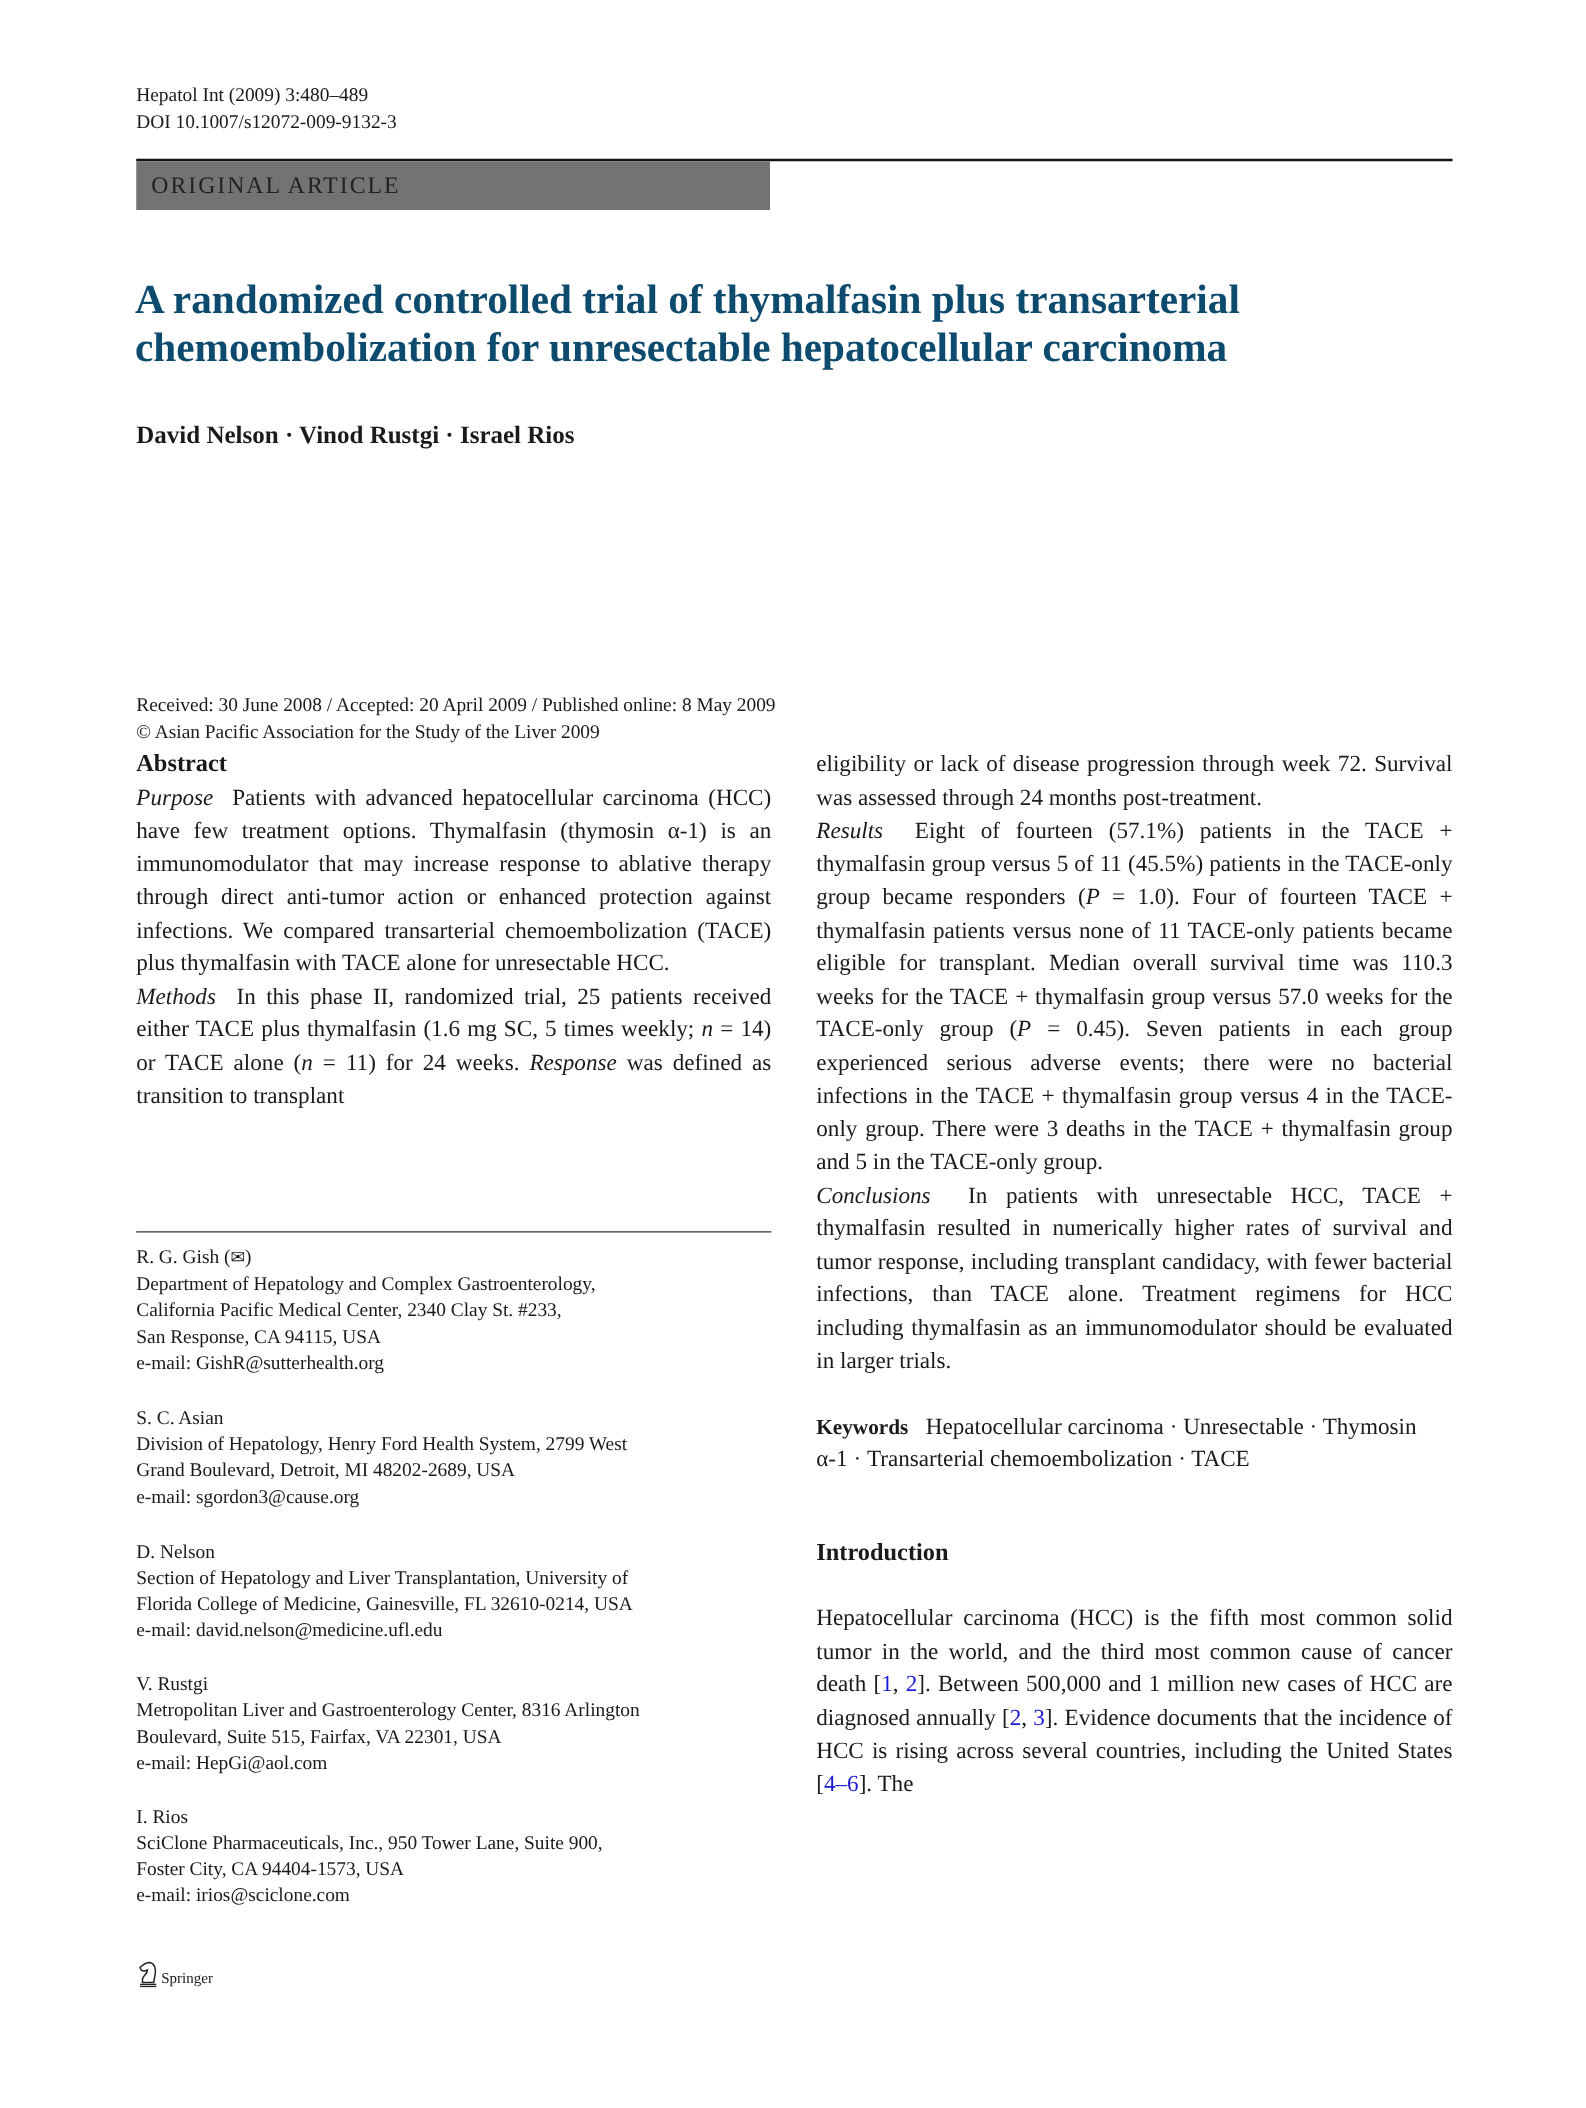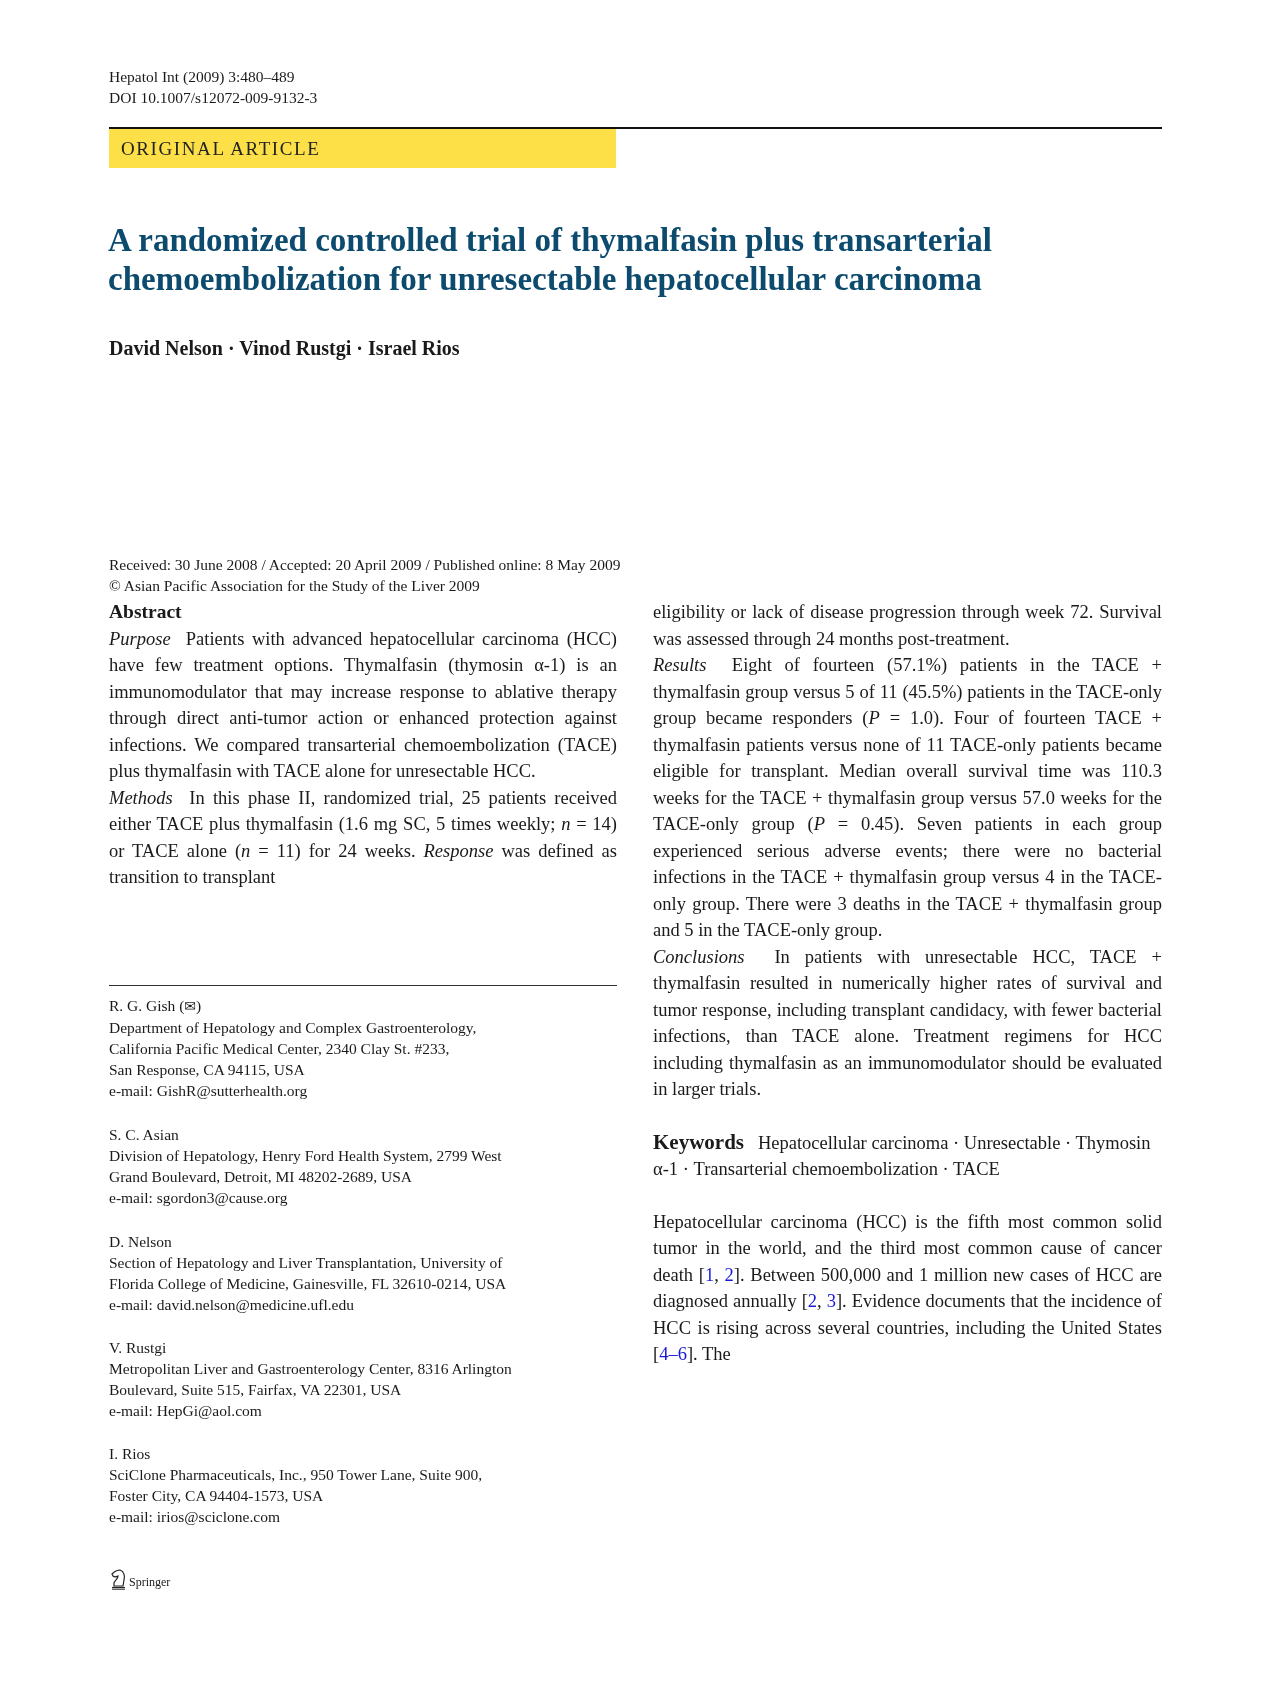--- a/index.html
+++ b/index.html
@@ -7,7 +7,7 @@
   .abs { position:absolute; }
   .hdr { left:109px; top:66px; font-size:15.5px; line-height:21px; }
   .rule { left:109px; top:127px; width:1053px; height:2px; background:#111; }
-  .banner { left:109px; top:129px; width:507px; height:39px; background:#fde047; }
+  .banner { left:109px; top:129px; width:507px; height:39px; background:#737373; }
   .banner span { position:absolute; left:12px; top:9px; font-size:19px; letter-spacing:1.6px; color:#222; }
   .title { left:108px; top:221px; width:1060px; font-size:33px; line-height:39px; font-weight:bold; color:#0c4a6e; }
   .authors { left:109px; top:335px; font-size:20px; line-height:27px; font-weight:bold; }

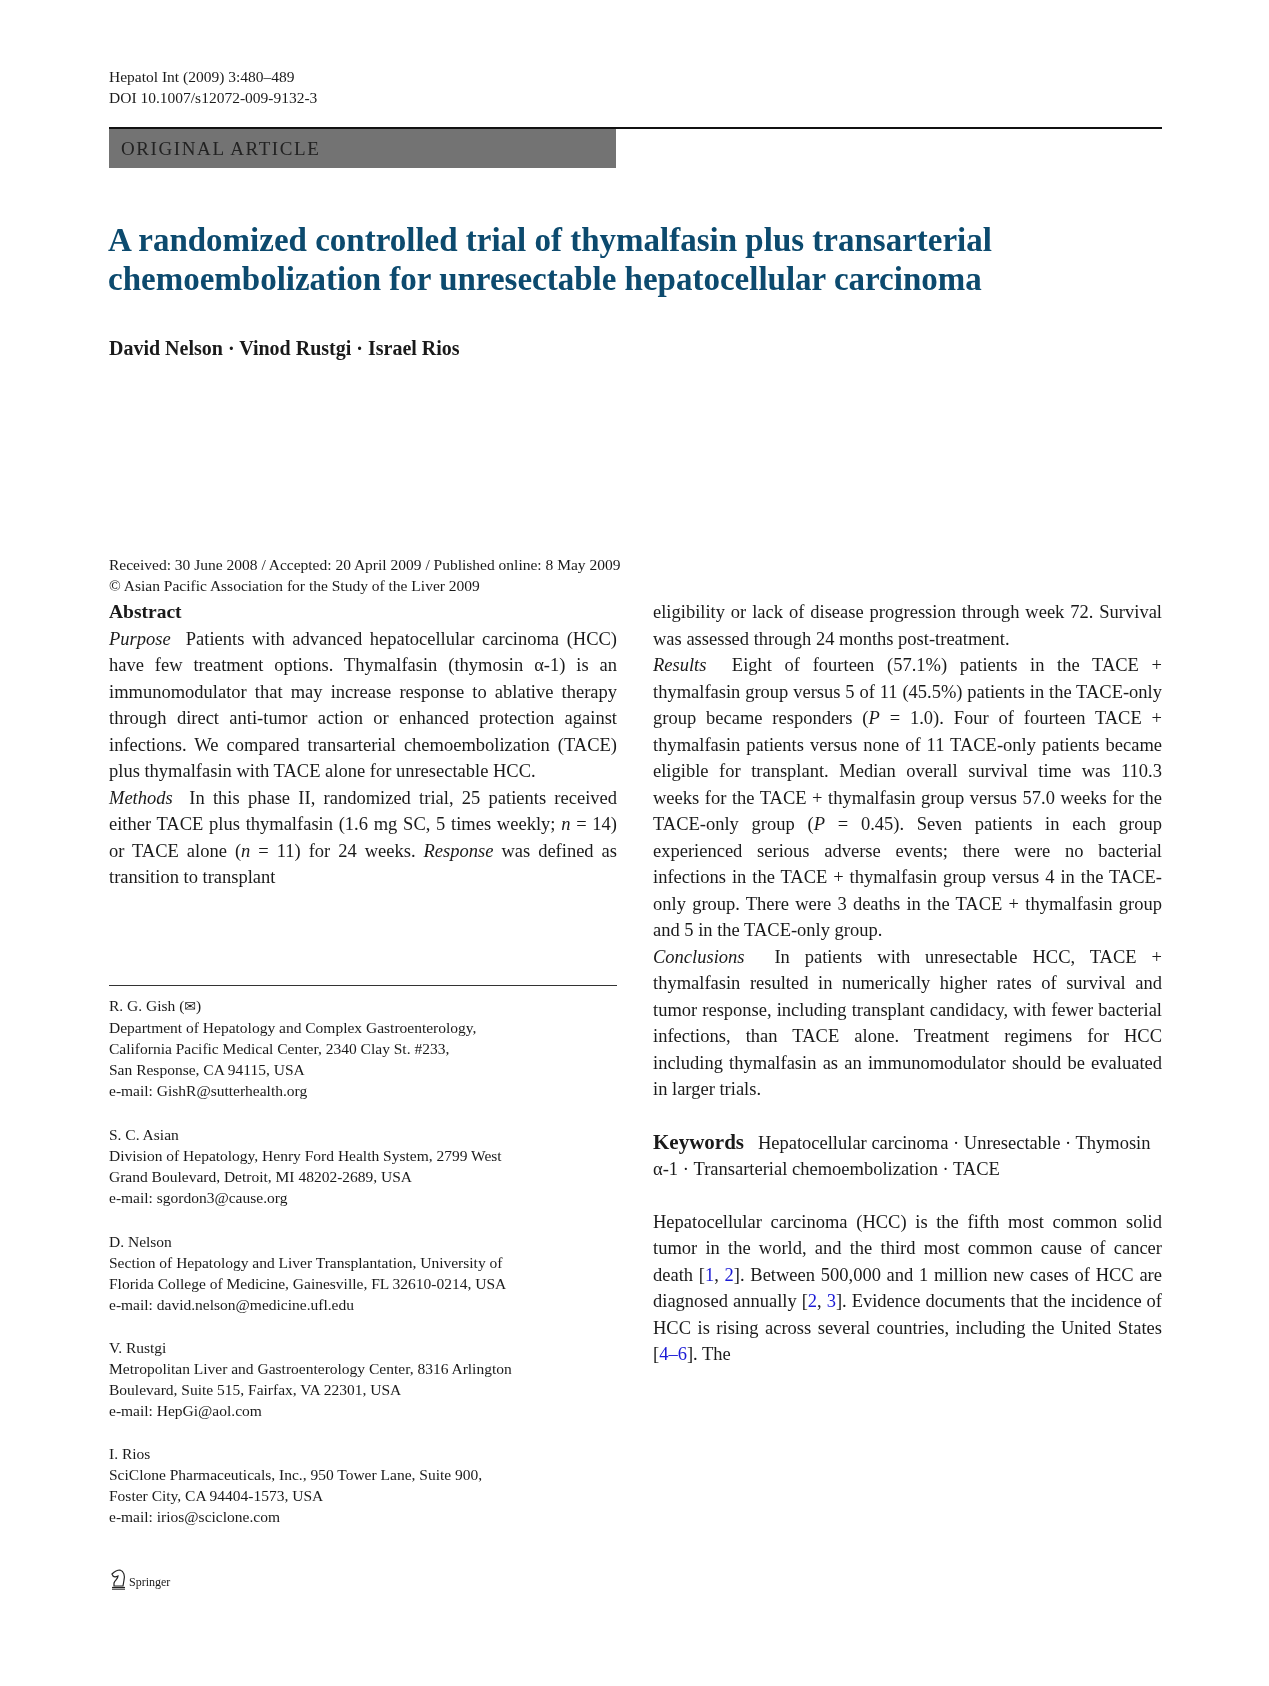--- a/index.html
+++ b/index.html
@@ -21,7 +21,7 @@
   .fnrule { left:109px; top:985px; width:508px; height:1px; background:#333; }
   .aff { left:109px; width:520px; font-size:15.5px; line-height:21px; }
   .aff p { margin:0; }
-  .kw b { font-size:21px; }
+  .kw b { font-size:17px; }
   .intro-h { font-weight:bold; font-size:19.5px; }
   .ref { color:#1a1ad6; }
   .springer { left:109px; top:1568px; font-size:12px; display:flex; align-items:flex-end; gap:0; }

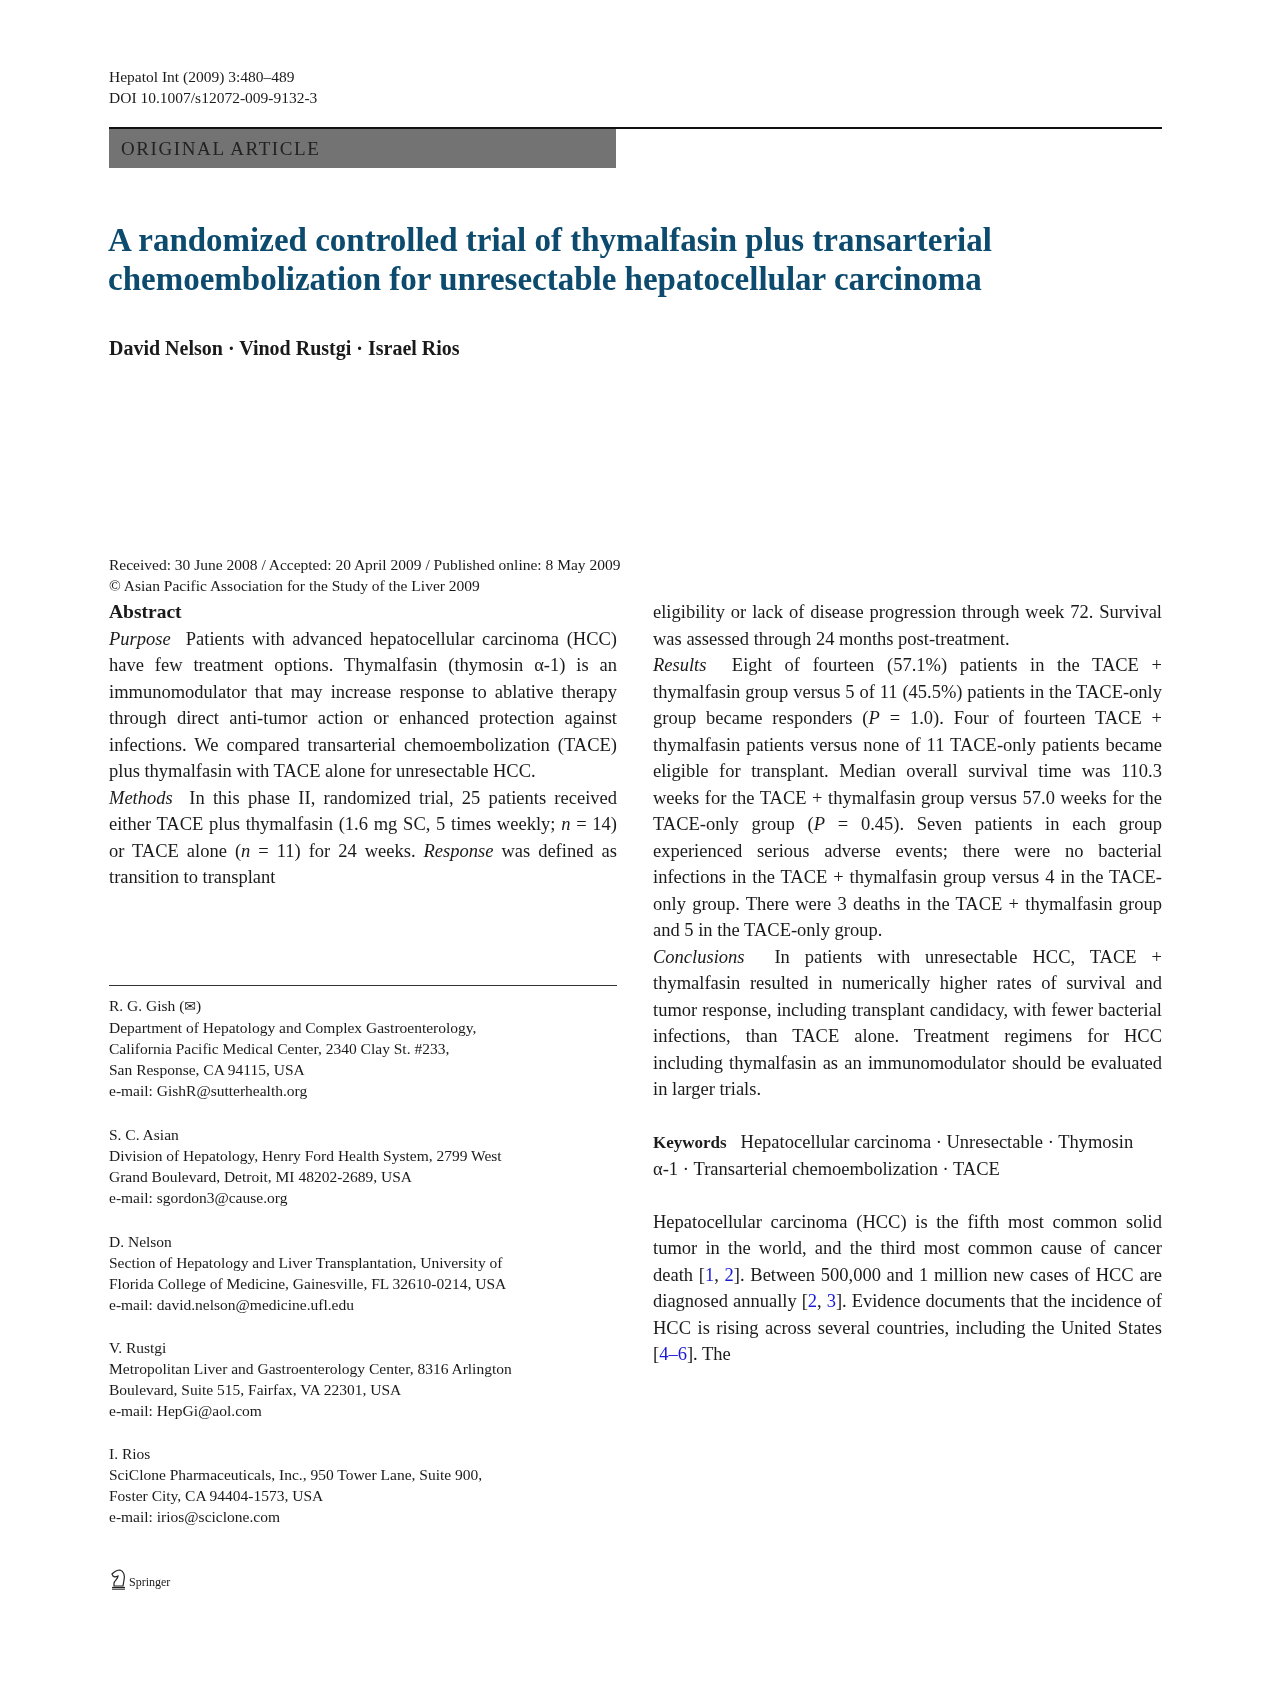--- a/index.html
+++ b/index.html
@@ -117,6 +117,7 @@
     <b>Keywords</b>&nbsp;&nbsp;
     <span>Hepatocellular carcinoma · Unresectable · Thymosin α-1 · Transarterial chemoembolization · TACE</span>
   </p>
+  <p class="intro-h" style="margin-top:48px;">Introduction</p>
   <p style="margin-top:26px;">
     <span>Hepatocellular carcinoma (HCC) is the fifth most common solid tumor in the world, and the third most common cause of cancer death [</span><a class="ref">1</a><span>, </span><a class="ref">2</a><span>]. Between 500,000 and 1 million new cases of HCC are diagnosed annually [</span><a class="ref">2</a><span>, </span><a class="ref">3</a><span>]. Evidence documents that the incidence of HCC is rising across several countries, including the United States [</span><a class="ref">4–6</a><span>]. The</span>
   </p>

